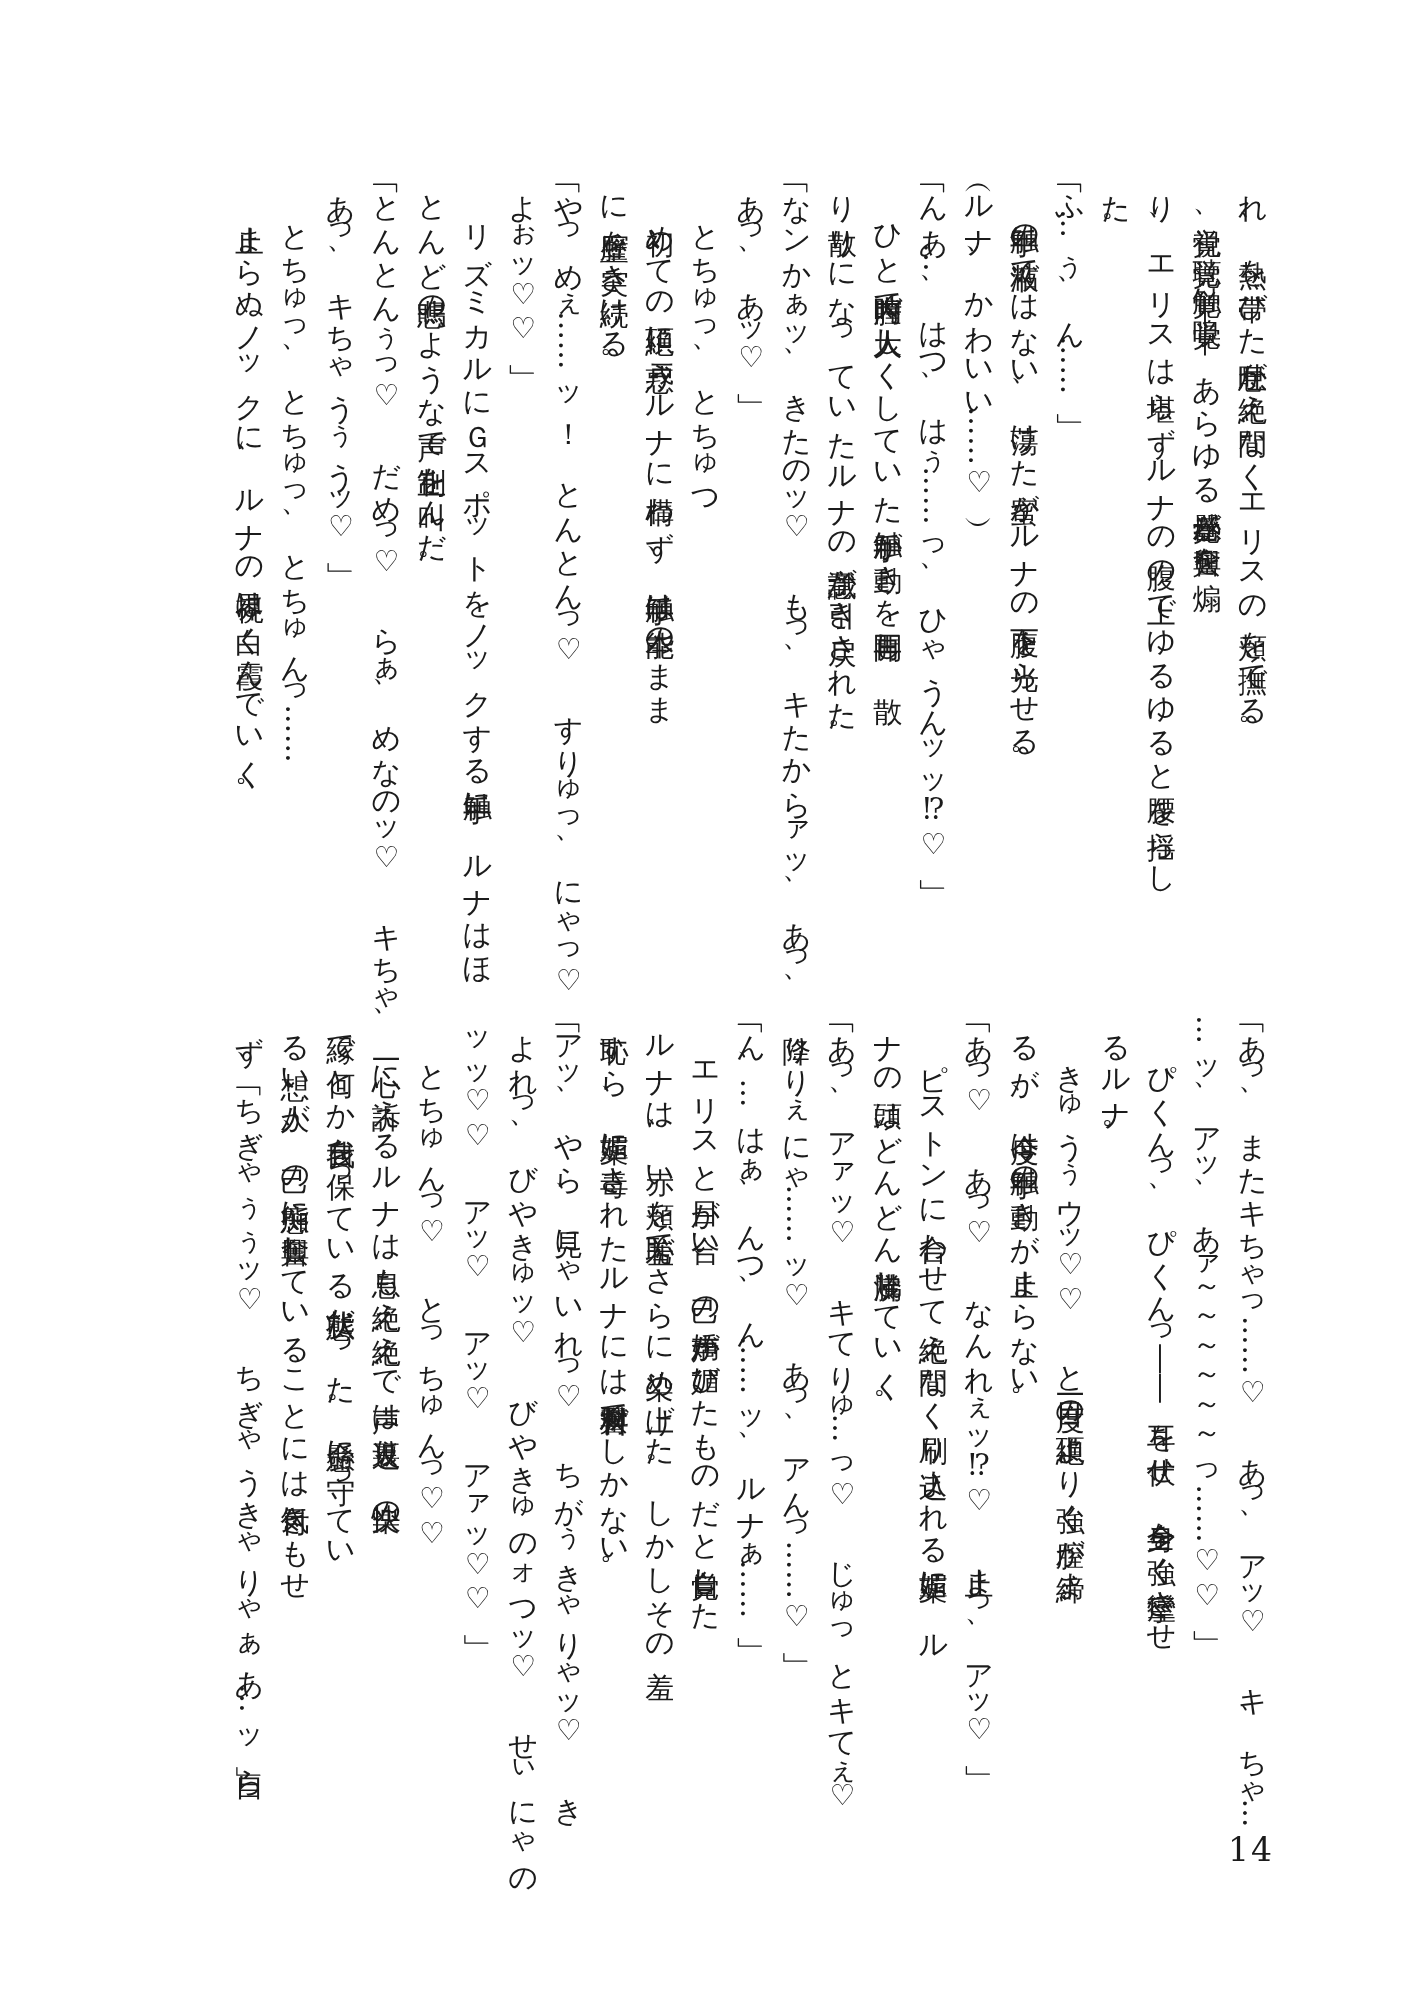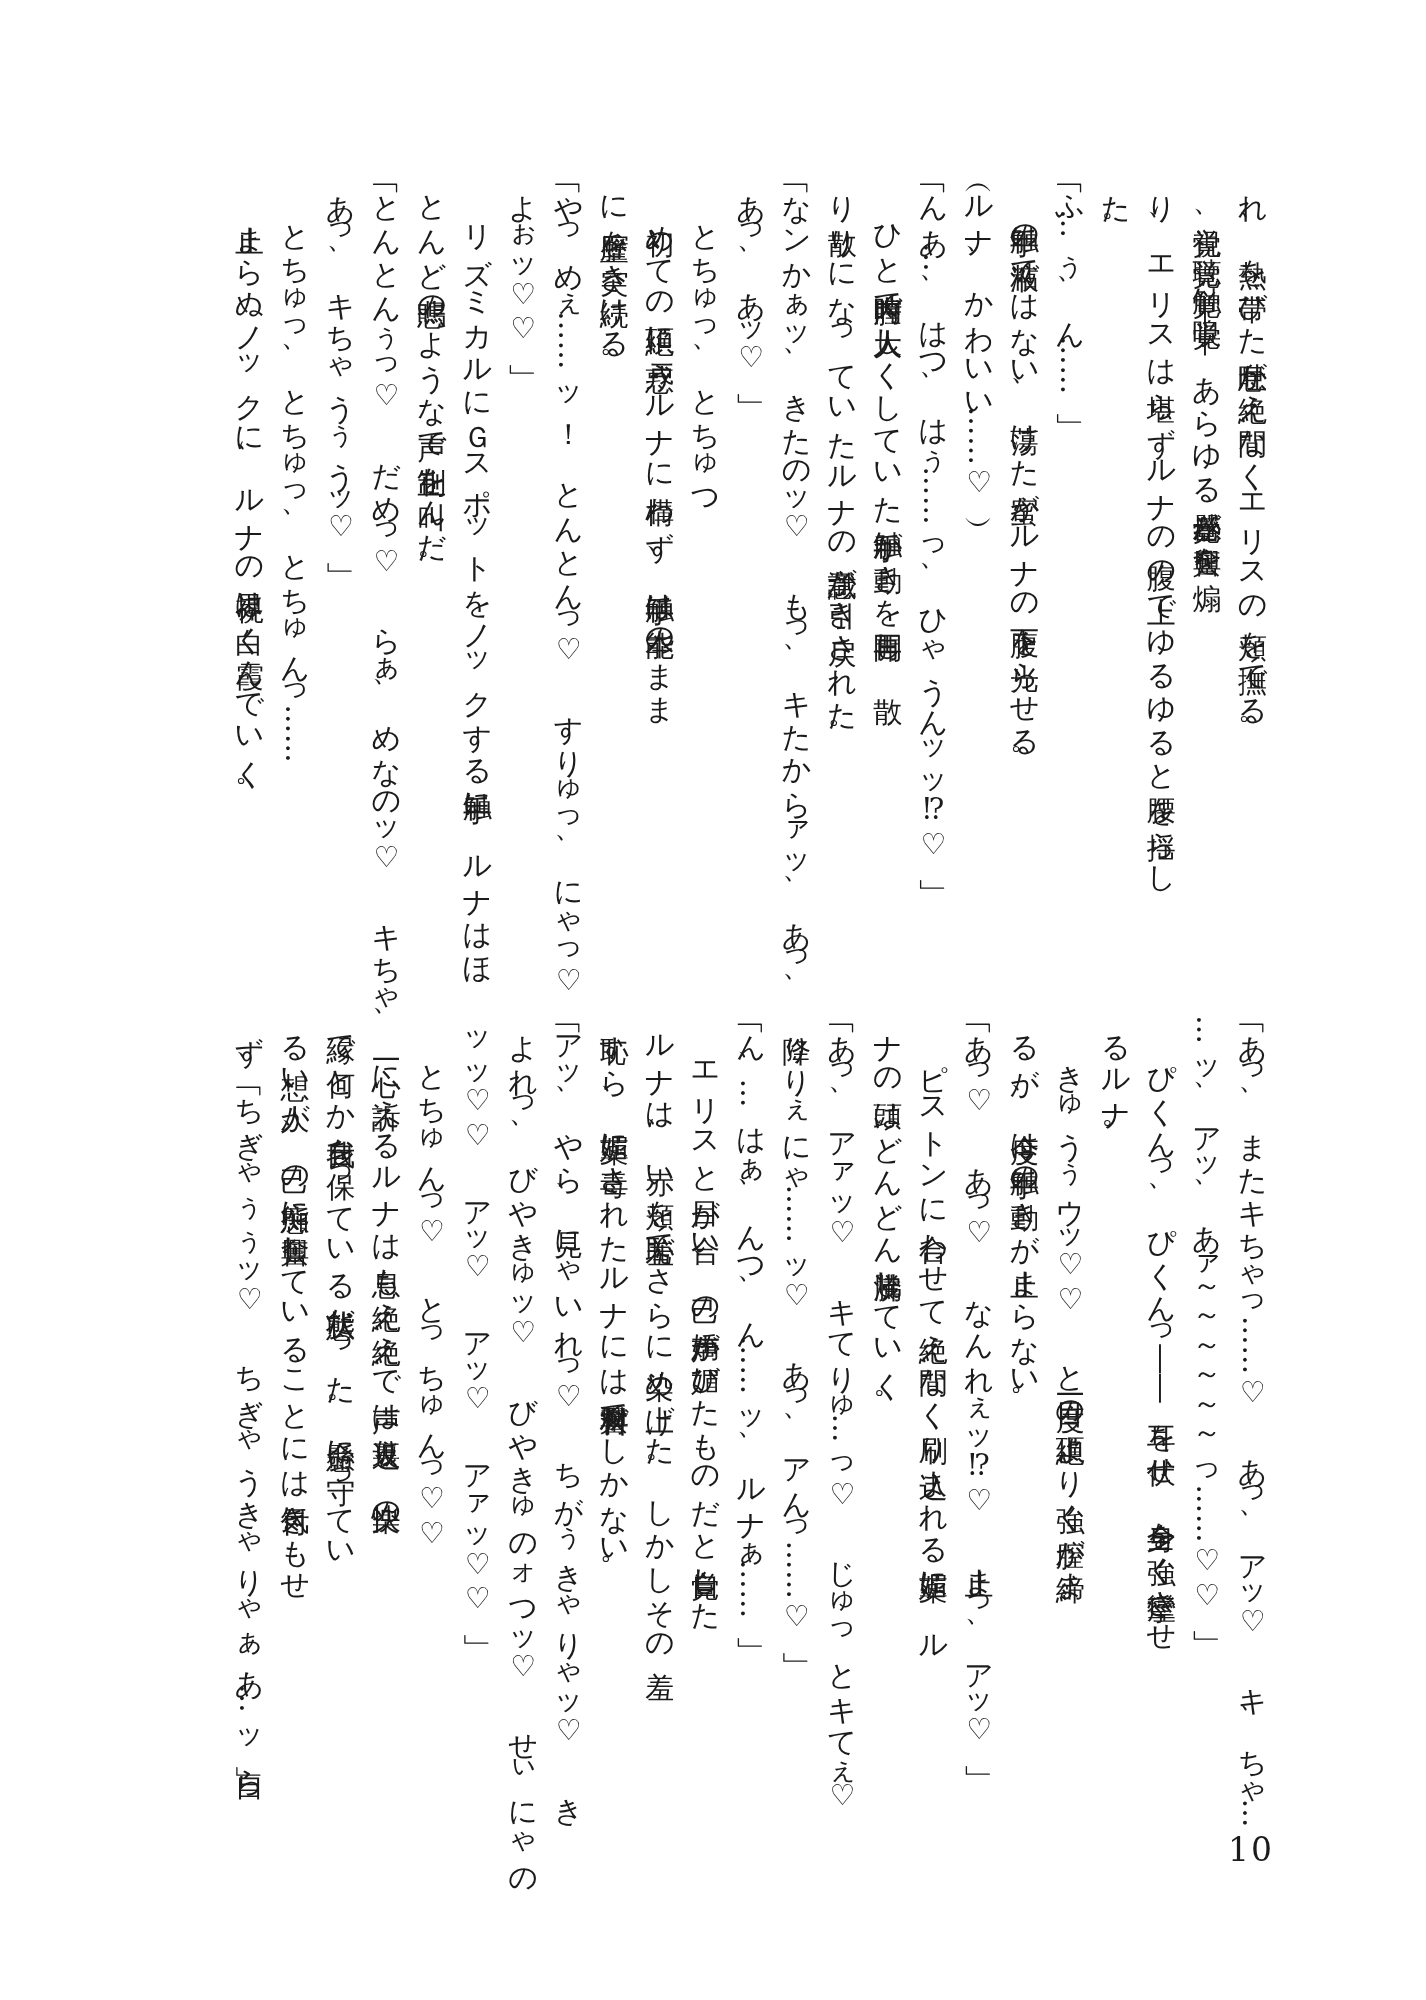--- a/index.html
+++ b/index.html
@@ -100,7 +100,7 @@
     <p>ず、「ちぎゃぅぅッ♡　ちぎゃうきゃりゃぁあ…ッ」自ら</p>
   </div>
 
-  <div id="page-number">10</div>
+  <div id="page-number">14</div>
 
 </div>
 

